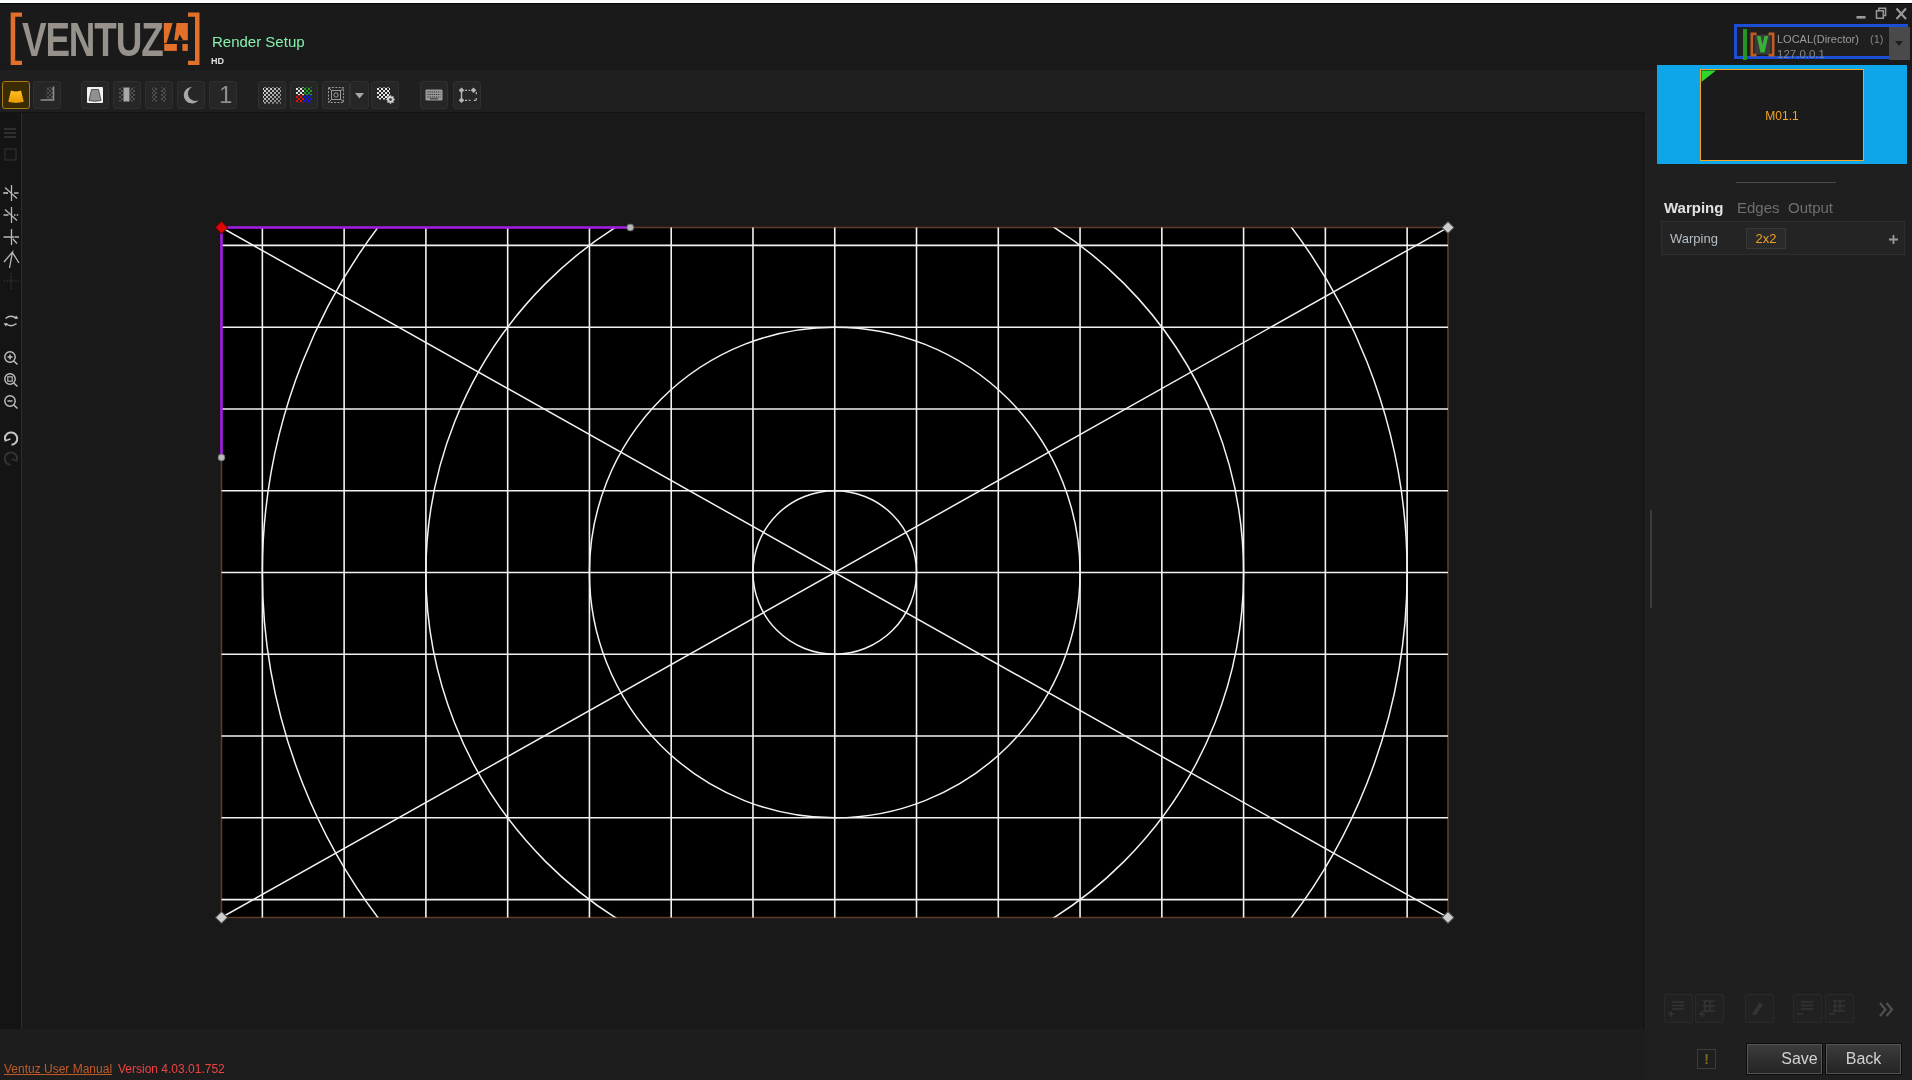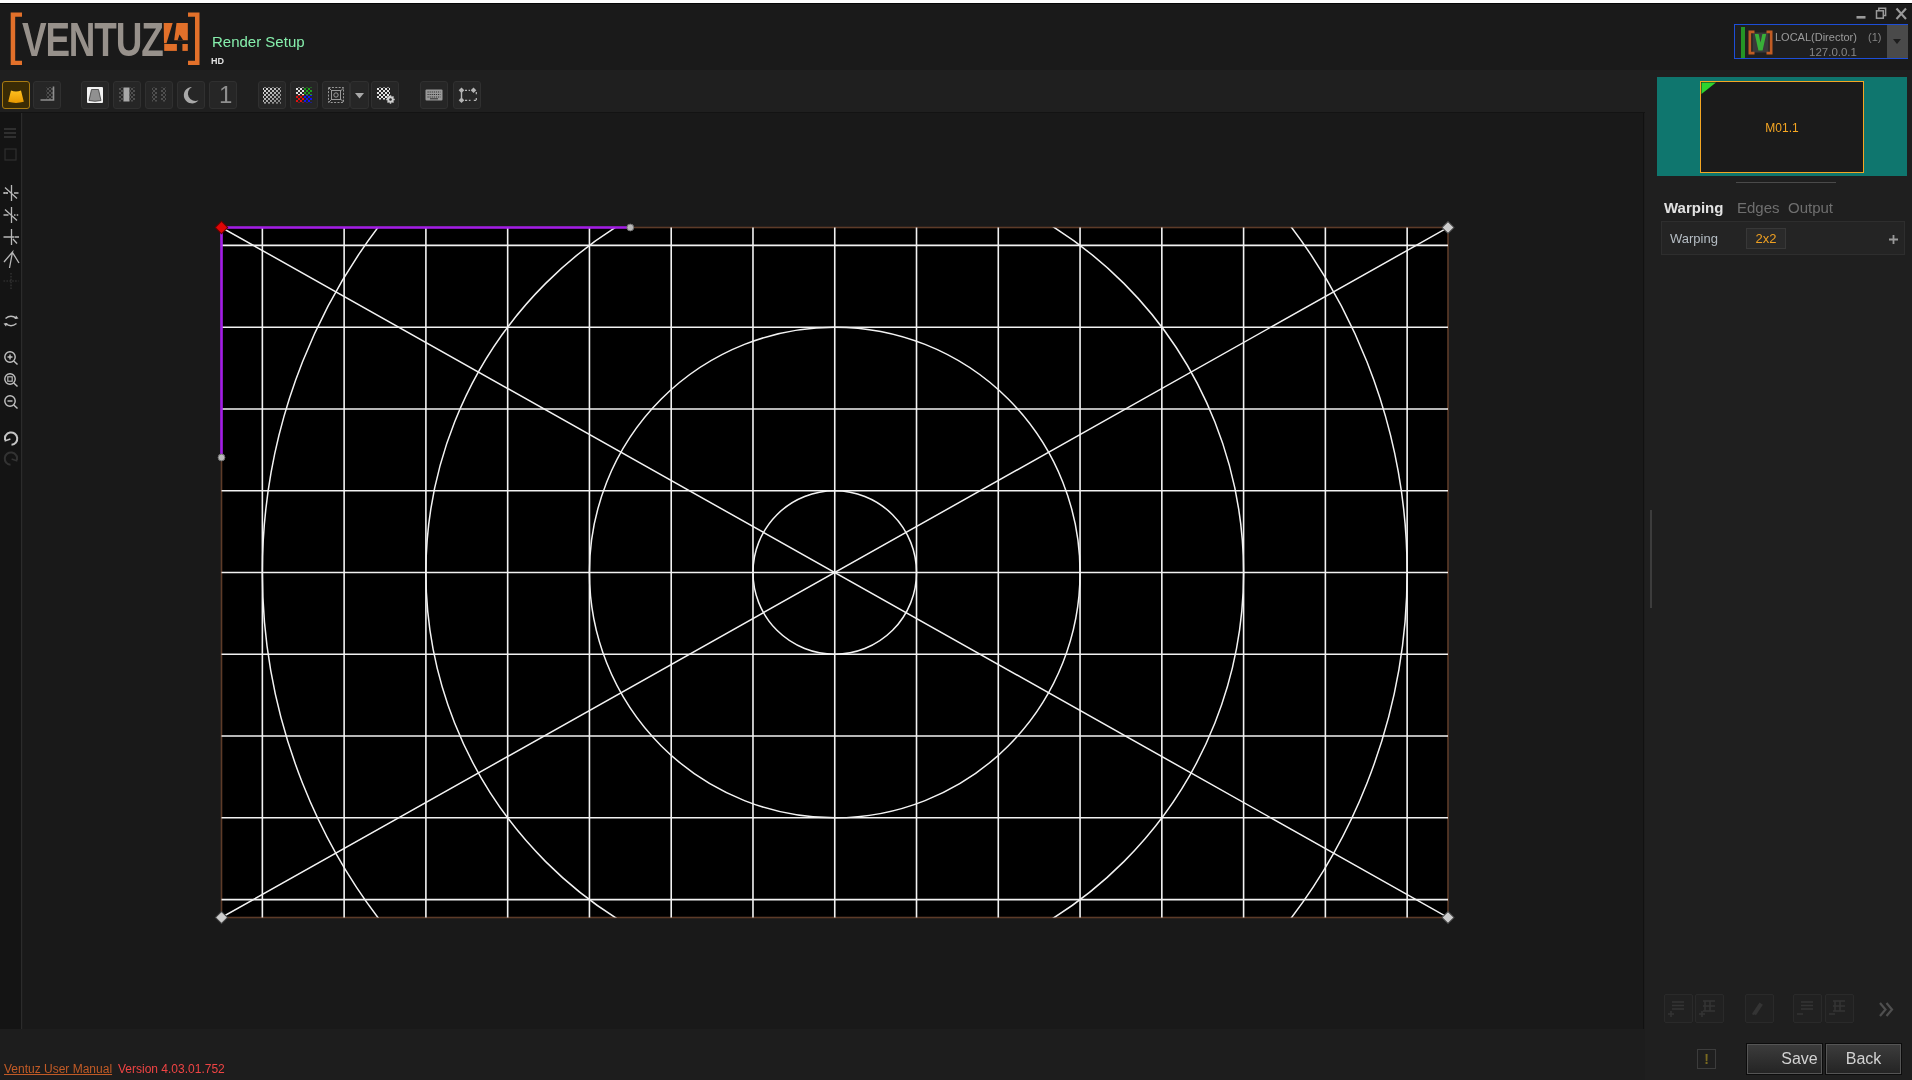--- a/index.html
+++ b/index.html
@@ -58,7 +58,7 @@
   <path d="M46.5 4.5 L56 15 M56 4.5 L46.5 15" stroke="#9a9a9a" stroke-width="2.1" fill="none"></path>
 </svg>
 
-<div class="abs" style="left:1734px;top:24px;width:174px;height:35px;background:#1f1f1f;border:1px solid #1d4ed8;">
+<div class="abs" style="left:1734px;top:24px;width:174px;height:35px;background:#1f1f1f;border:3px solid #1d4ed8;">
   <div class="abs" style="left:6px;top:2px;width:4px;height:31px;background:#259425;"></div>
   <svg class="abs" style="left:13px;top:5px;" width="25" height="25" viewBox="0 0 25 25">
     <rect x="4.5" y="2.5" width="16" height="20" fill="#3a3a3a"></rect>

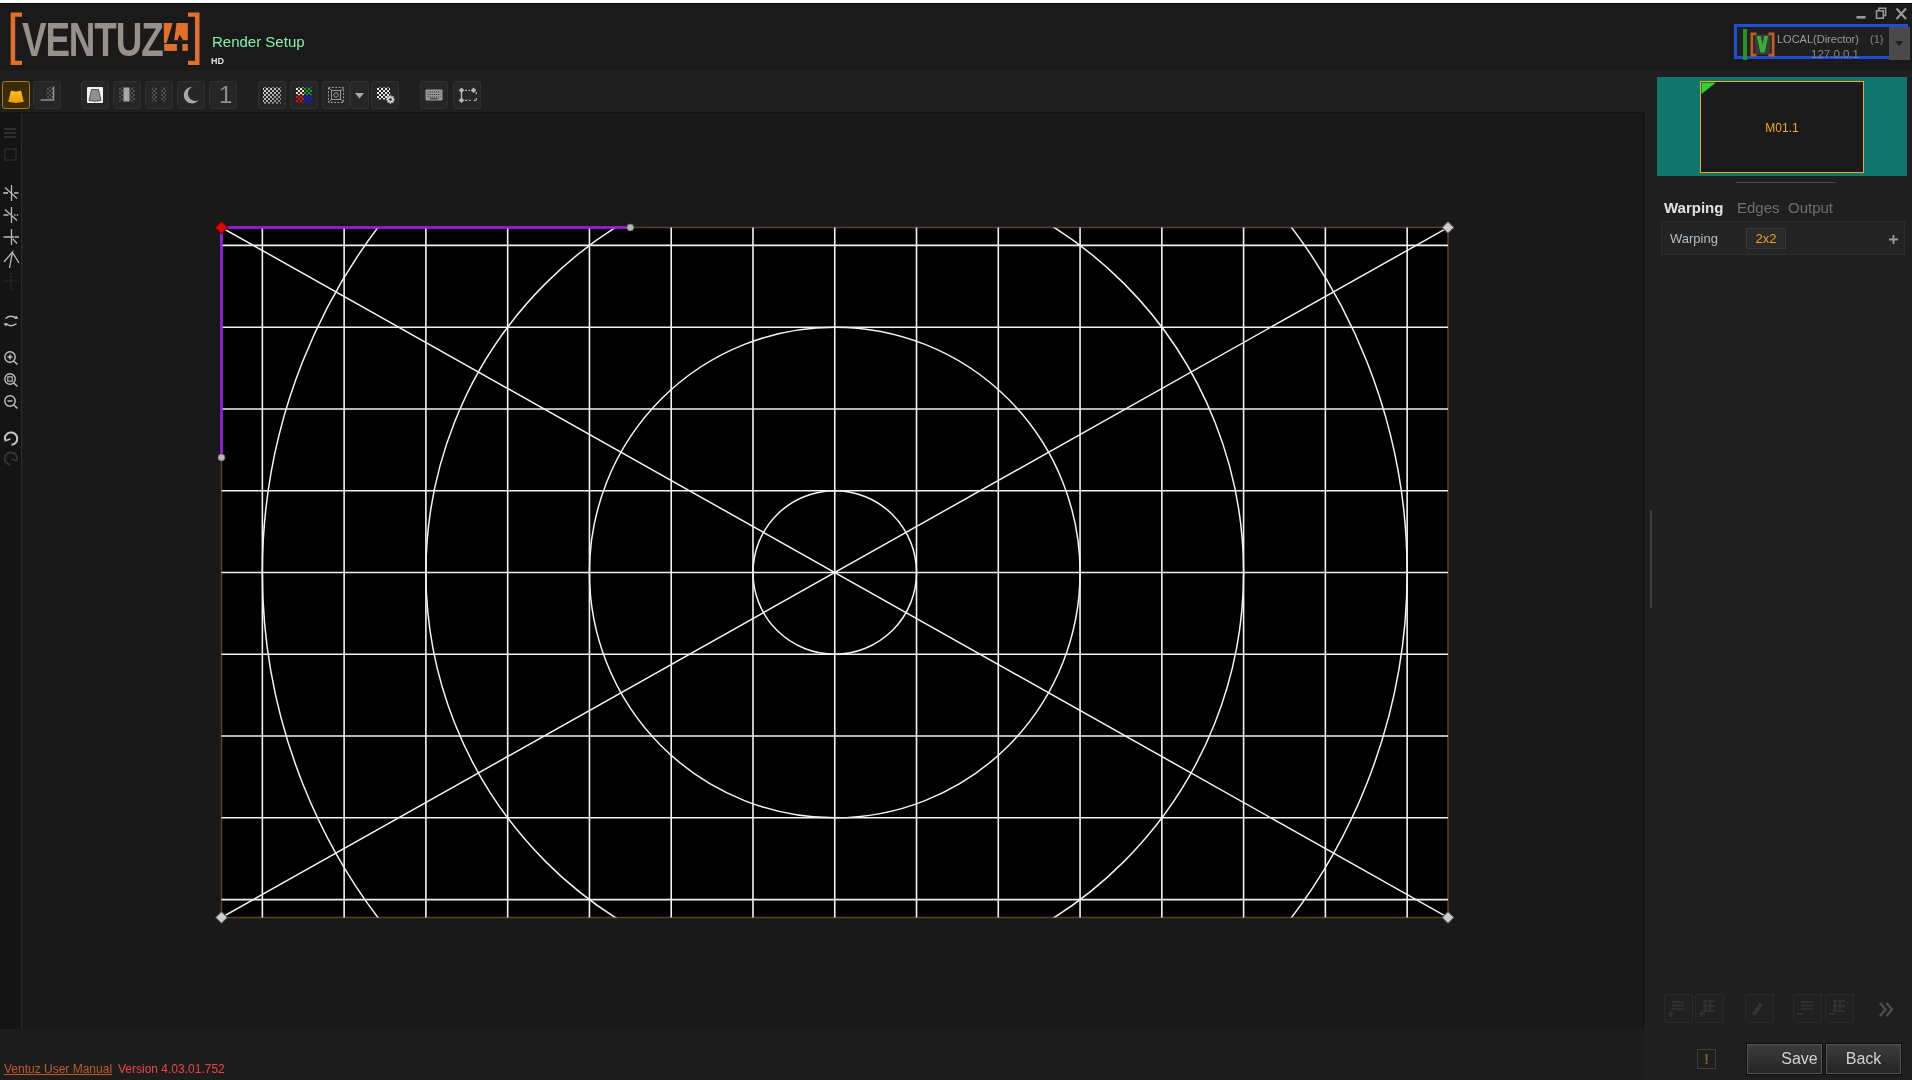--- a/index.html
+++ b/index.html
@@ -68,7 +68,7 @@
   </svg>
   <div class="abs" style="left:40px;top:6px;color:#9b9b9b;font-size:11px;line-height:1.2;">LOCAL(Director)</div>
   <div class="abs" style="left:133px;top:6px;color:#848484;font-size:11px;line-height:1.2;">(1)</div>
-  <div class="abs" style="left:40px;top:21px;color:#868686;font-size:11.5px;line-height:1.2;margin-left:34px;">127.0.0.1</div>
+  <div class="abs" style="left:40px;top:21px;color:#868686;font-size:11.5px;line-height:1.2;">127.0.0.1</div>
   <div class="abs" style="left:152px;top:0px;width:21px;height:33px;background:#4a4a4a;">
     <div class="abs" style="left:5.5px;top:14px;width:0;height:0;border-left:4.5px solid transparent;border-right:4.5px solid transparent;border-top:5.5px solid #1d1d1d;"></div>
   </div>

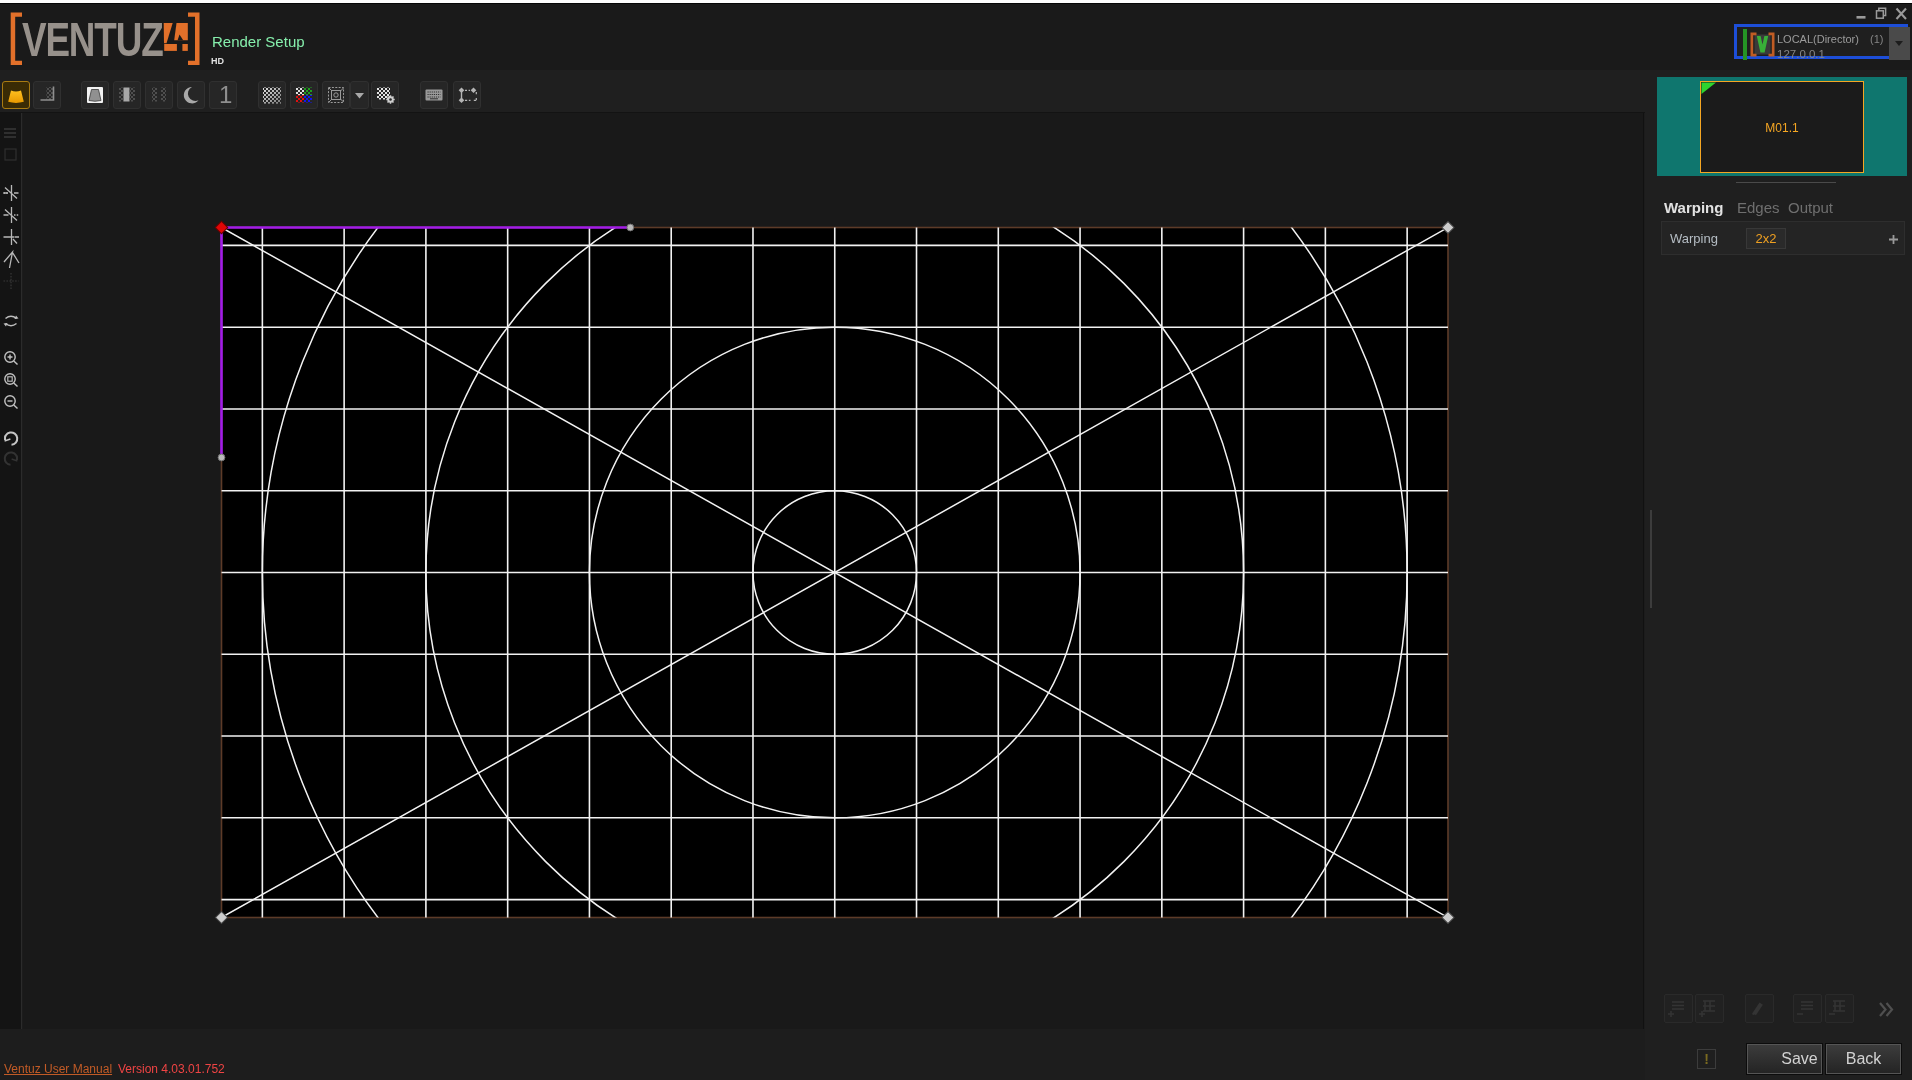--- a/index.html
+++ b/index.html
@@ -278,7 +278,7 @@
 
 <div class="abs" style="left:1650px;top:510px;width:2px;height:98px;background:#3c3c3c;"></div>
 
-<div class="abs" style="left:1657px;top:77px;width:250px;height:99px;background:#0f766e;">
+<div class="abs" style="left:1657px;top:65px;width:250px;height:99px;background:#0ea5e9;">
   <div class="abs" style="left:43px;top:4px;width:164px;height:92px;background:#1b1b1b;border:1.5px solid #f5a623;">
     <svg class="abs" style="left:0;top:0;" width="20" height="16">
         <path d="M0.5 0.5 L15 0.5 L0.5 12 Z" fill="#2fd42f"></path>

